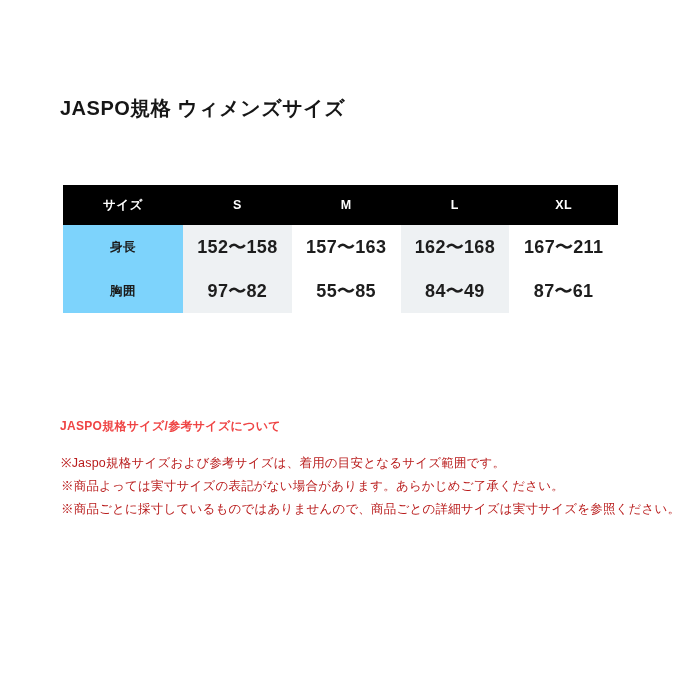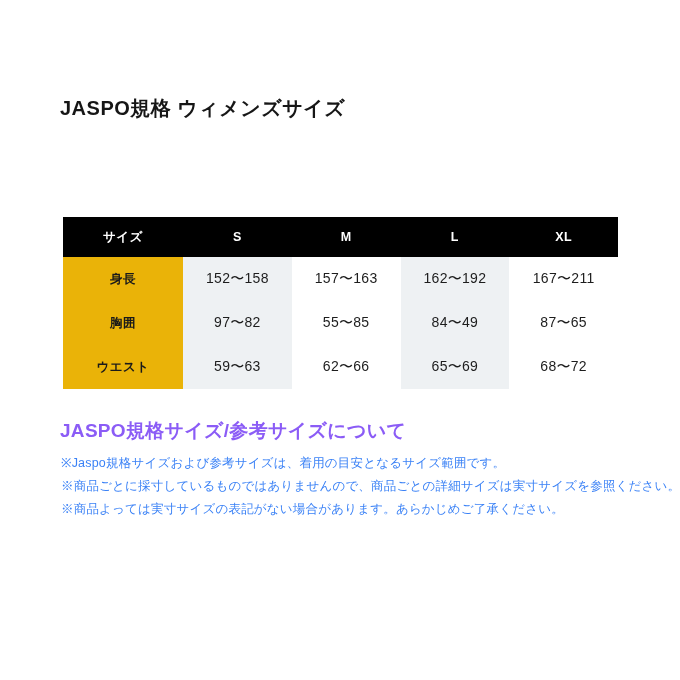--- a/index.html
+++ b/index.html
@@ -39,7 +39,6 @@
     border-collapse: collapse;
     width: 555px;
     table-layout: fixed;
-    margin-top: 32px;
   }
   table.size-table th,
   table.size-table td {

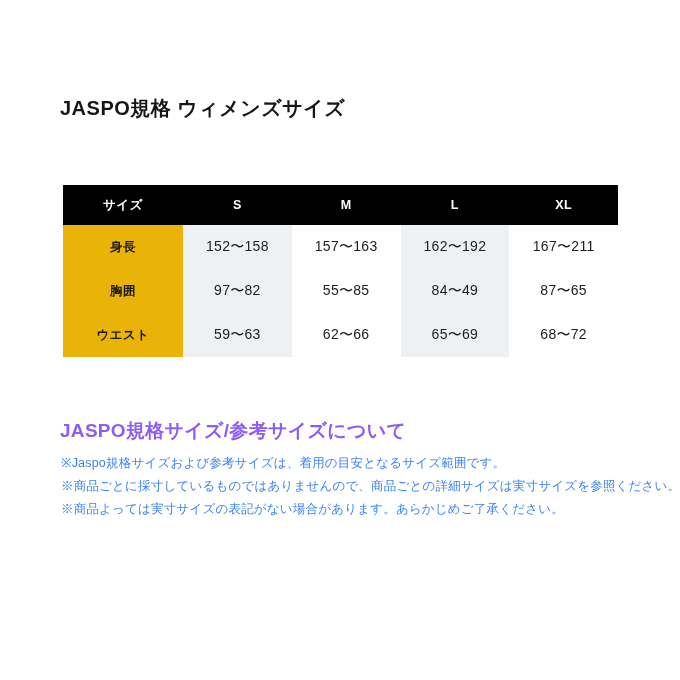--- a/index.html
+++ b/index.html
@@ -61,7 +61,7 @@
     width: 120px;
   }
   table.size-table tbody th.row-label {
-    background: #eab308;
+    background: #7dd3fc;
     font-size: 12.5px;
     color: #1a1a1a;
     text-align: center;

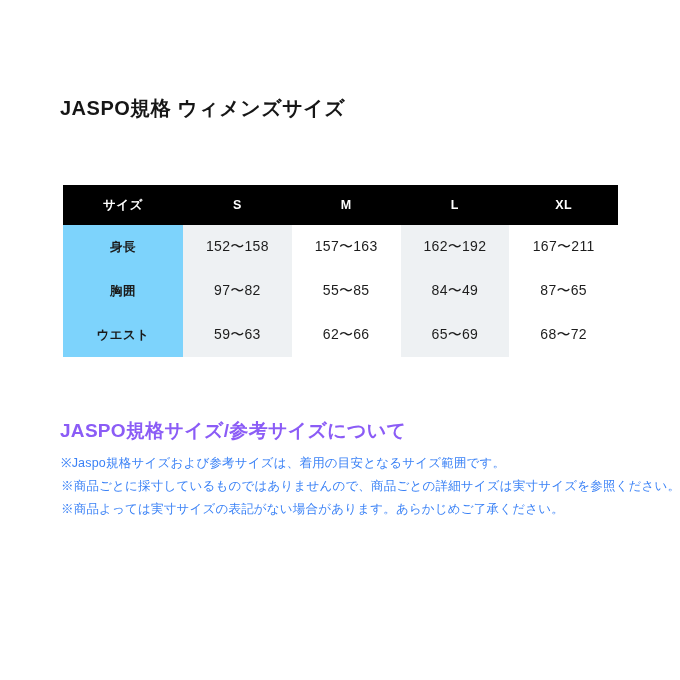--- a/index.html
+++ b/index.html
@@ -70,8 +70,8 @@
   }
   table.size-table tbody td {
     background: #ffffff;
-    font-size: 14px;
-    font-weight: normal;
+    font-size: 18px;
+    font-weight: bold;
     letter-spacing: 0.3px;
   }
   table.size-table tbody td.shade {

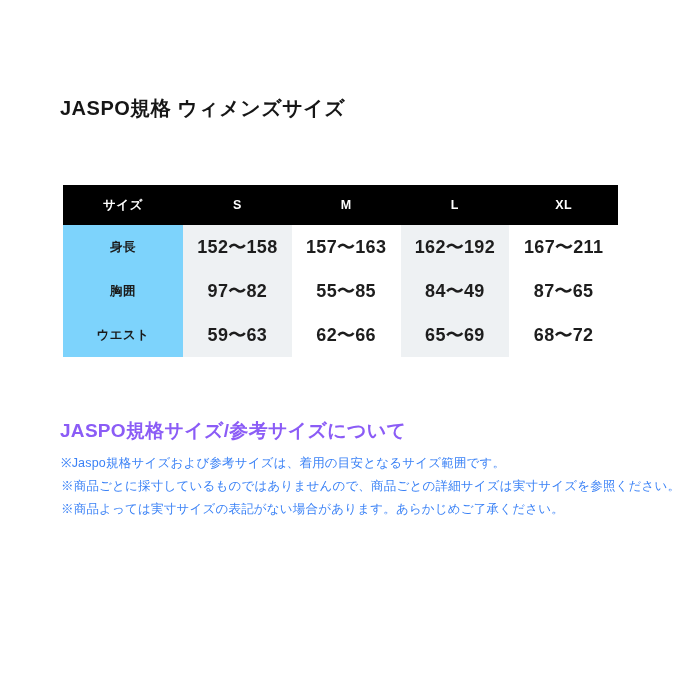--- a/index.html
+++ b/index.html
@@ -123,7 +123,7 @@
           <th class="row-label">身長</th>
           <td class="shade">152〜158</td>
           <td>157〜163</td>
-          <td class="shade">162〜192</td>
+          <td class="shade">162〜168</td>
           <td>167〜211</td>
         </tr>
         <tr>

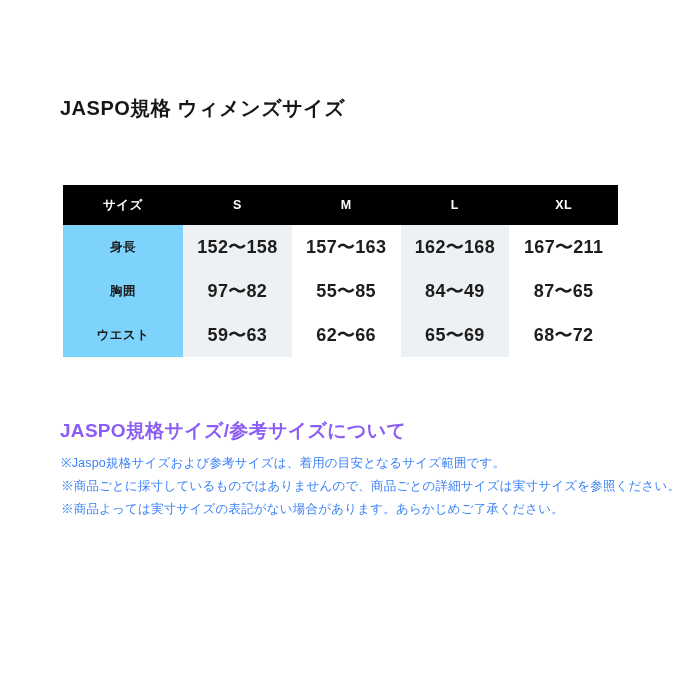--- a/index.html
+++ b/index.html
@@ -131,7 +131,7 @@
           <td class="shade">97〜82</td>
           <td>55〜85</td>
           <td class="shade">84〜49</td>
-          <td>87〜65</td>
+          <td>87〜61</td>
         </tr>
         <tr>
           <th class="row-label">ウエスト</th>

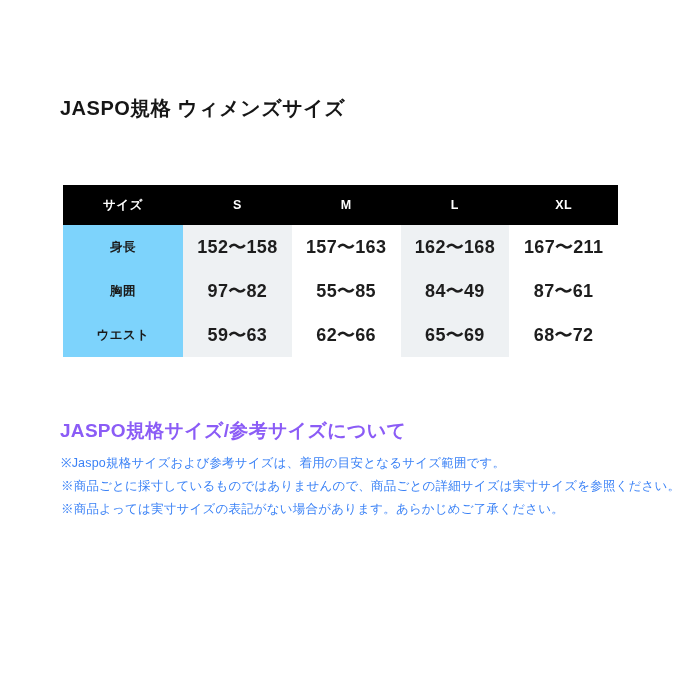--- a/index.html
+++ b/index.html
@@ -133,13 +133,6 @@
           <td class="shade">84〜49</td>
           <td>87〜61</td>
         </tr>
-        <tr>
-          <th class="row-label">ウエスト</th>
-          <td class="shade">59〜63</td>
-          <td>62〜66</td>
-          <td class="shade">65〜69</td>
-          <td>68〜72</td>
-        </tr>
       </tbody>
     </table>
   </div>

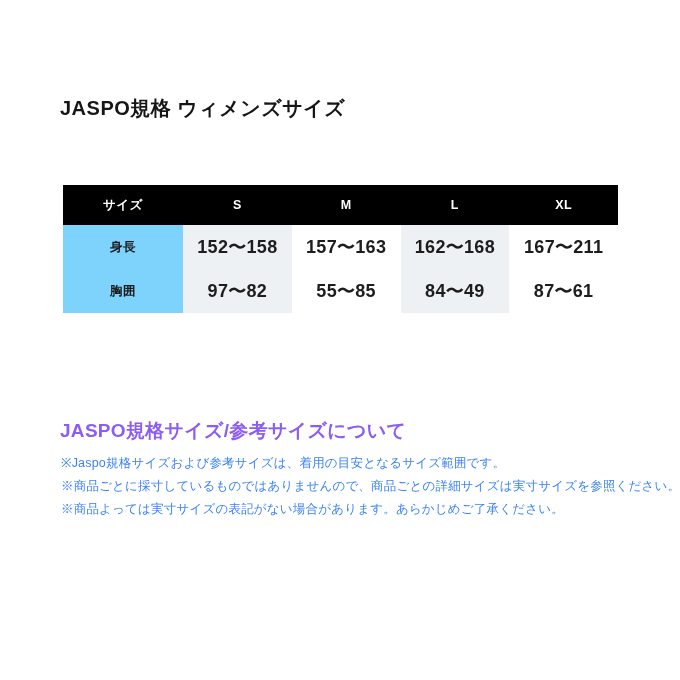--- a/index.html
+++ b/index.html
@@ -81,10 +81,10 @@
     position: absolute;
     left: 60px;
     top: 418px;
-    font-size: 19px;
+    font-size: 12px;
     font-weight: bold;
     letter-spacing: 0.3px;
-    color: #8b5cf6;
+    color: #ef4444;
   }
   .notes {
     position: absolute;

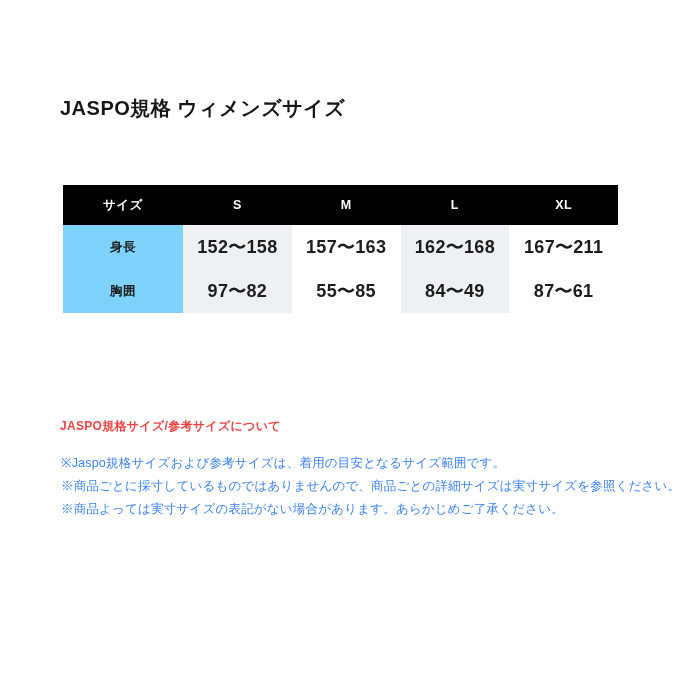--- a/index.html
+++ b/index.html
@@ -95,7 +95,7 @@
   .notes .note {
     font-size: 12.5px;
     line-height: 23px;
-    color: #3b82f6;
+    color: #b91c1c;
     letter-spacing: 0.2px;
     white-space: nowrap;
   }

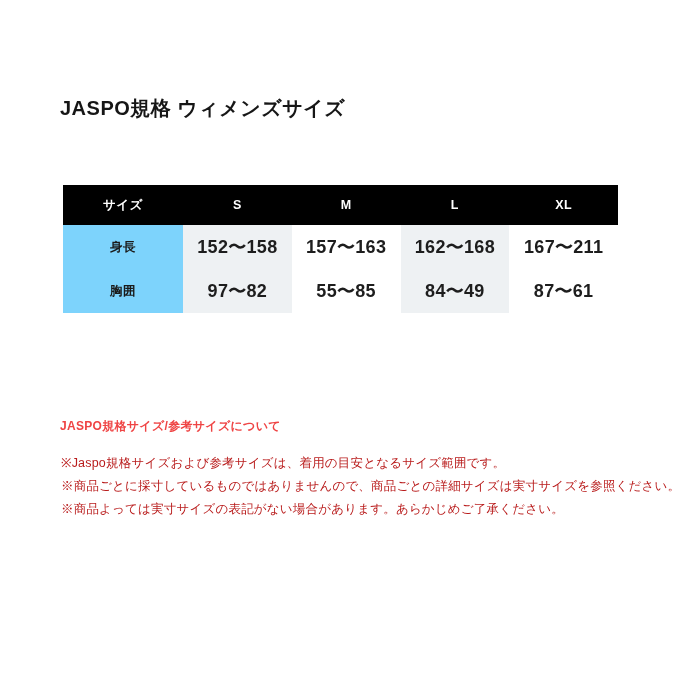--- a/index.html
+++ b/index.html
@@ -141,8 +141,8 @@
 
   <div class="notes">
     <div class="note">※Jaspo規格サイズおよび参考サイズは、着用の目安となるサイズ範囲です。</div>
+    <div class="note">※商品よっては実寸サイズの表記がない場合があります。あらかじめご了承ください。</div>
     <div class="note">※商品ごとに採寸しているものではありませんので、商品ごとの詳細サイズは実寸サイズを参照ください。</div>
-    <div class="note">※商品よっては実寸サイズの表記がない場合があります。あらかじめご了承ください。</div>
   </div>
 
 </div>

